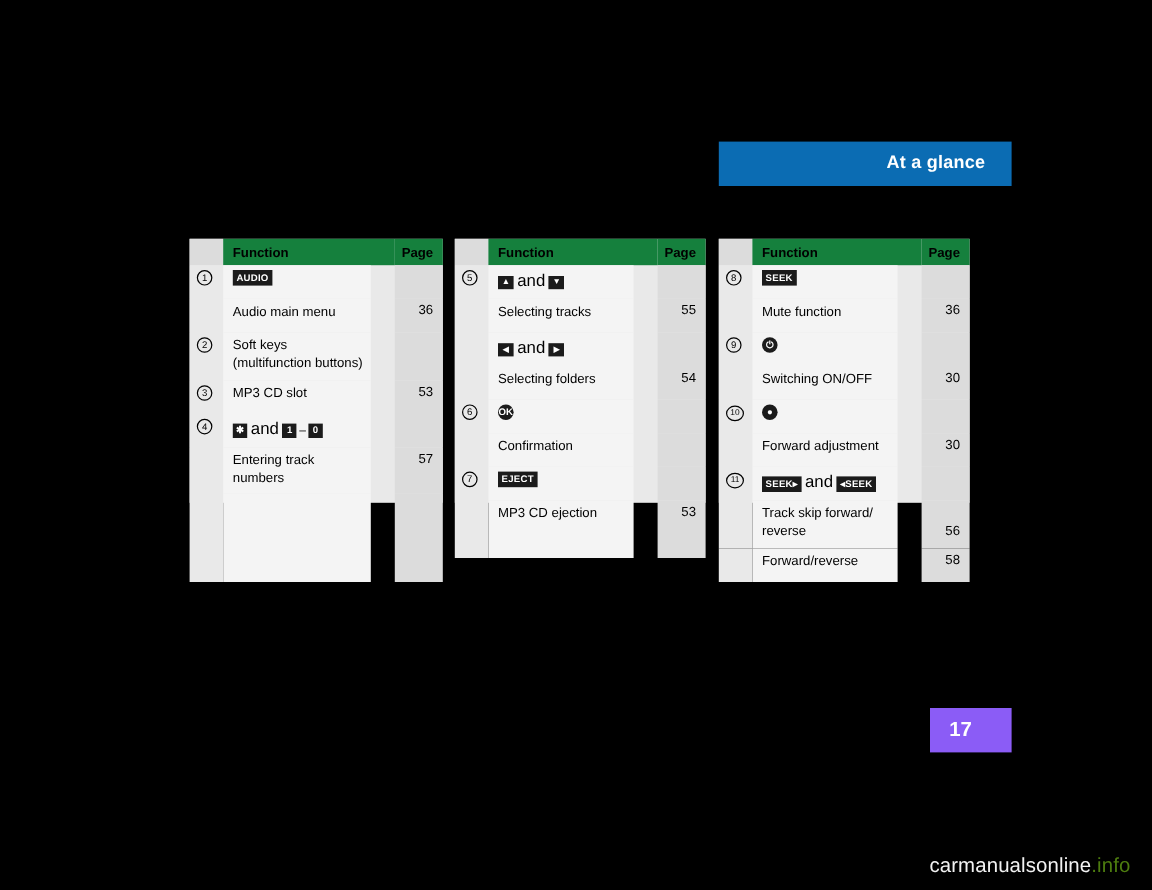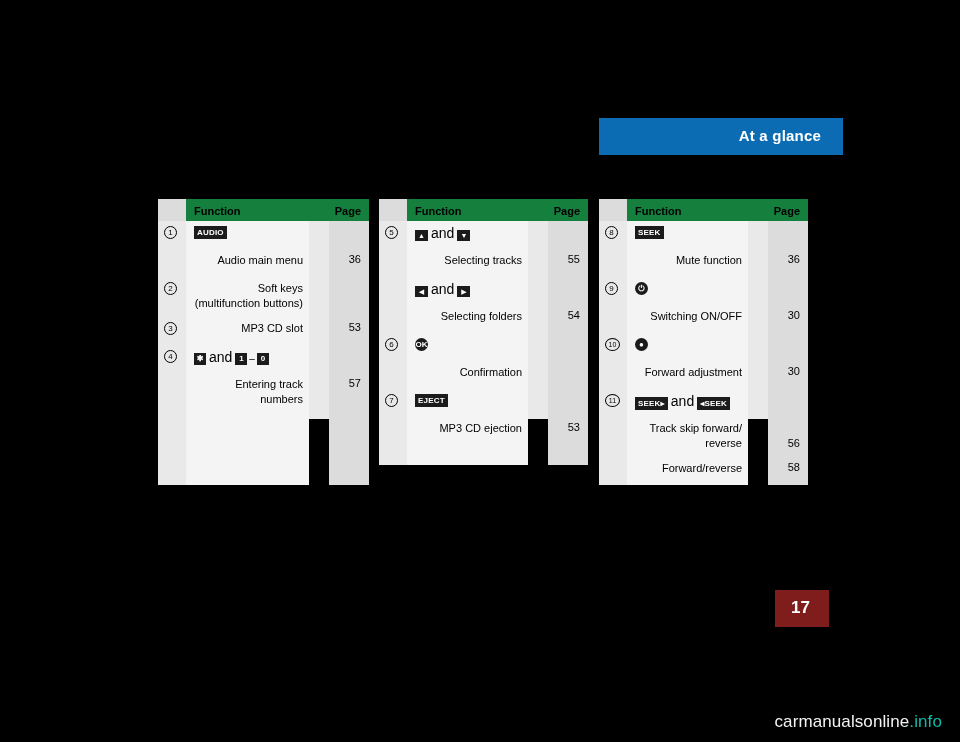--- a/index.html
+++ b/index.html
@@ -100,7 +100,7 @@
   }
   .head-row .col-num { background: #dcdcdc; }
 
-  .cell-line { line-height: 15px; text-align: right; }
+  .cell-line { line-height: 15px; }
   .row-tall  { min-height: 28px; }
 
   .circled {

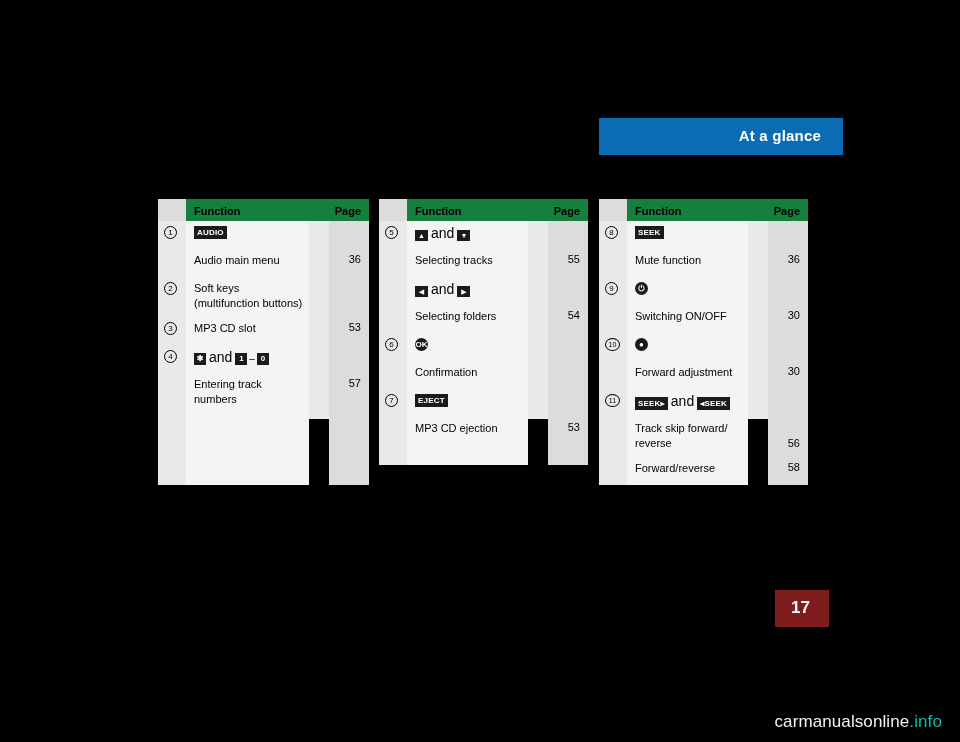--- a/index.html
+++ b/index.html
@@ -39,9 +39,9 @@
     position: absolute;
     left: 775px;
     top: 590px;
-    width: 54px;
+    width: 68px;
     height: 37px;
-    background: #7f1d1d;
+    background: #8b5cf6;
   }
   .page-num .page-num-text {
     position: absolute;

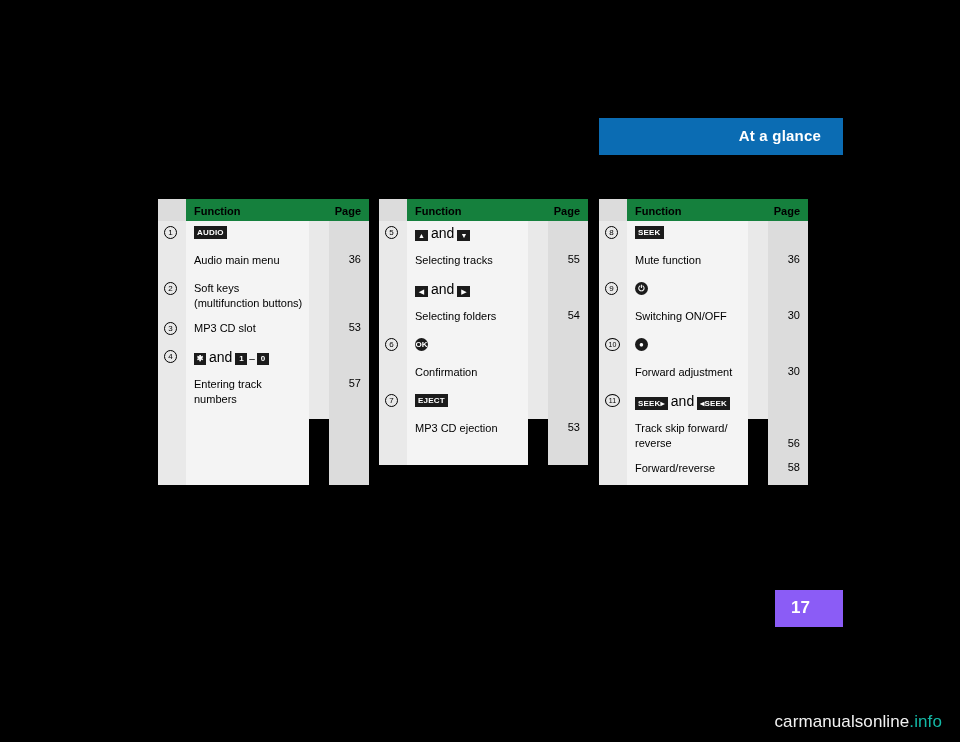--- a/index.html
+++ b/index.html
@@ -177,7 +177,7 @@
     font-size: 17px;
     letter-spacing: 0.1px;
   }
-  .watermark .wm-dim { color: #14b8a6; }
+  .watermark .wm-dim { color: #4d7c0f; }
 </style>
 </head>
 <body>

